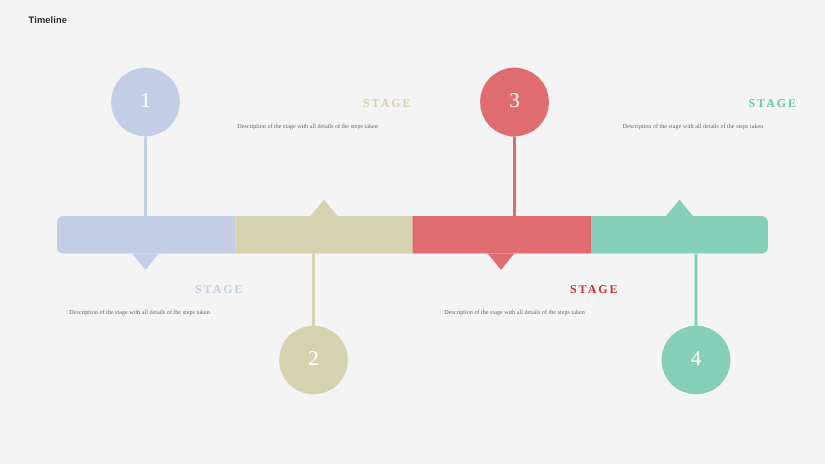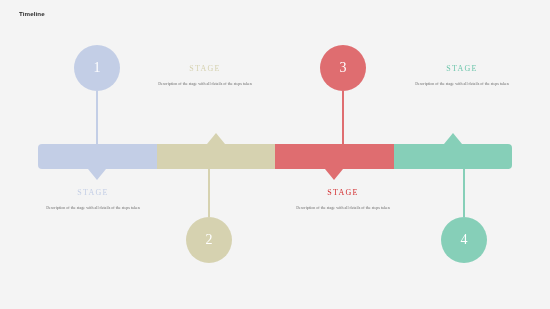--- a/index.html
+++ b/index.html
@@ -112,9 +112,10 @@
   .stage-heading {
     font-family: "Liberation Serif", serif;
     font-size: 8px;
-    font-weight: normal;
+    font-weight: bold;
     letter-spacing: 1.3px;
     margin: 0 0 7px 0;
+    text-align: right;
   }
   .stage-desc {
     font-family: "Liberation Serif", serif;

